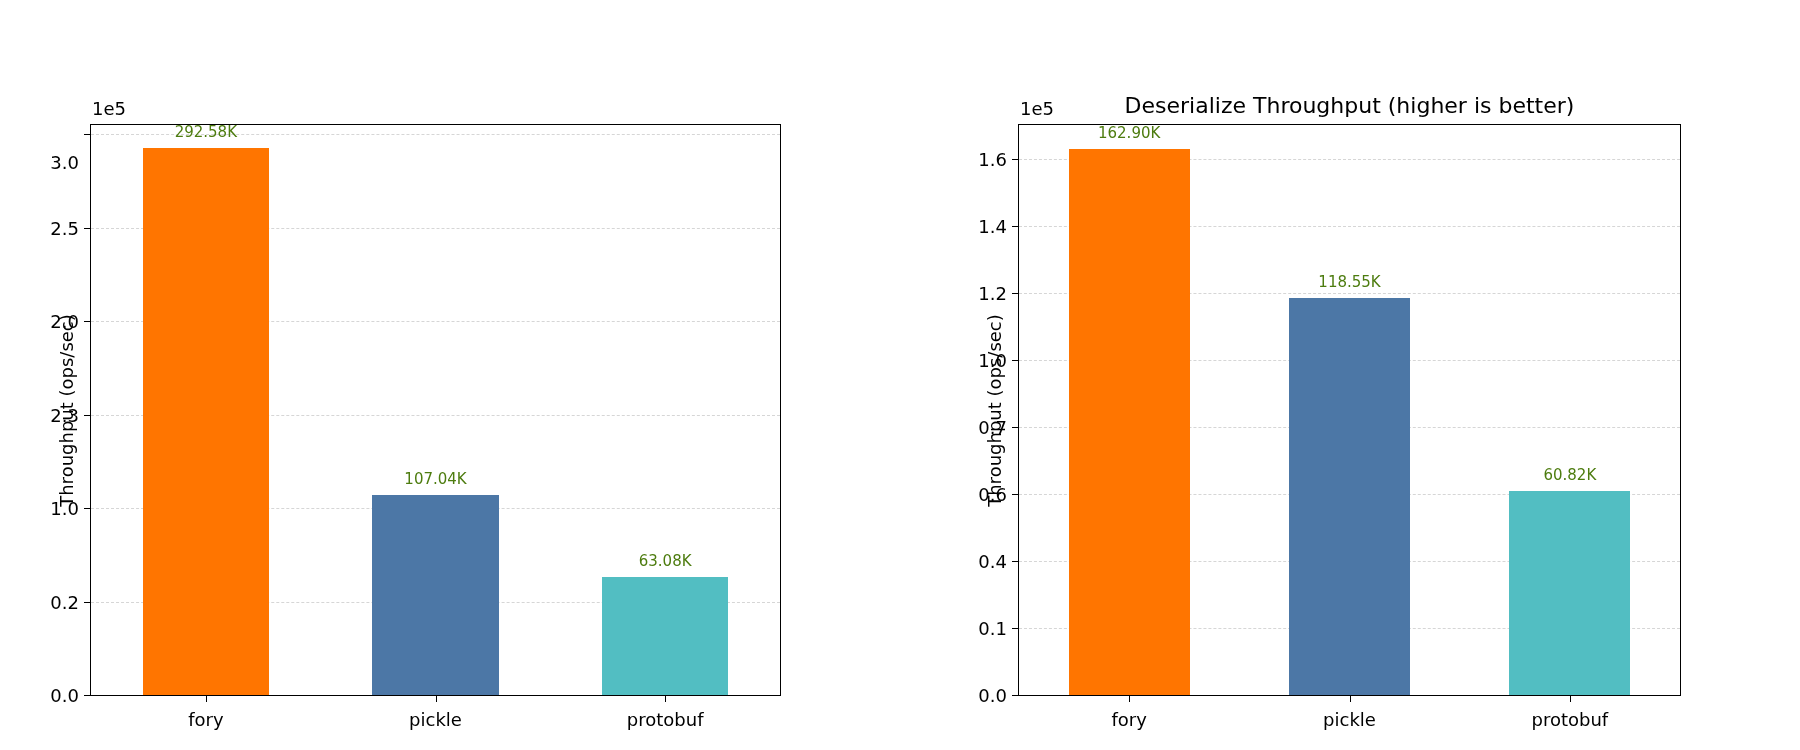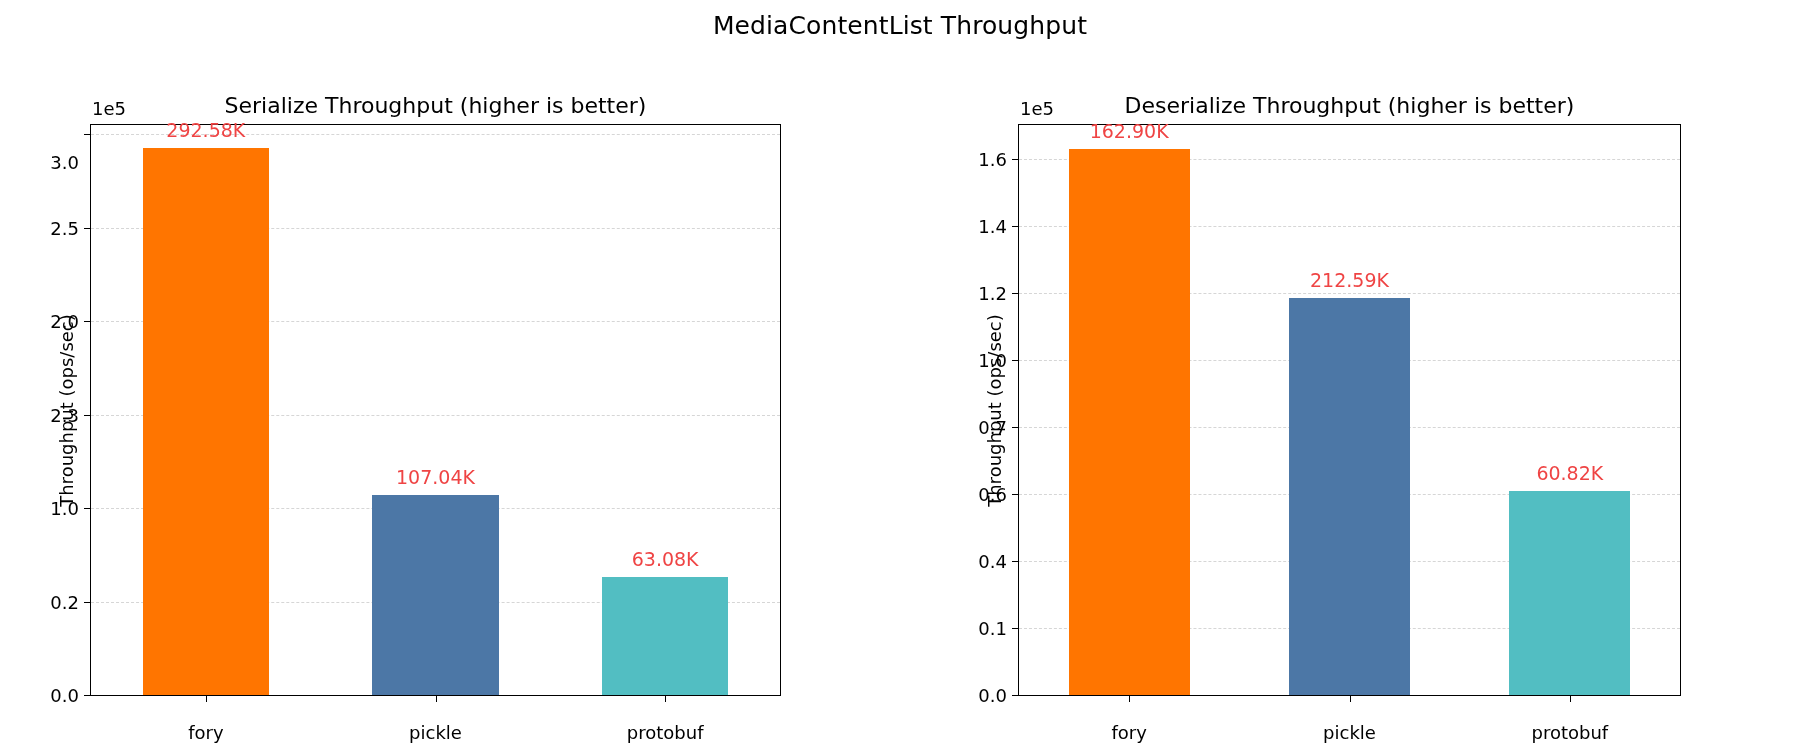--- a/index.html
+++ b/index.html
@@ -142,7 +142,6 @@
 
 <div id="figure">
 
-  <div class="suptitle">MediaContentList Throughput</div>
 
   <div class="subplot left">
     <div class="axtitle">Serialize Throughput (higher is better)</div>

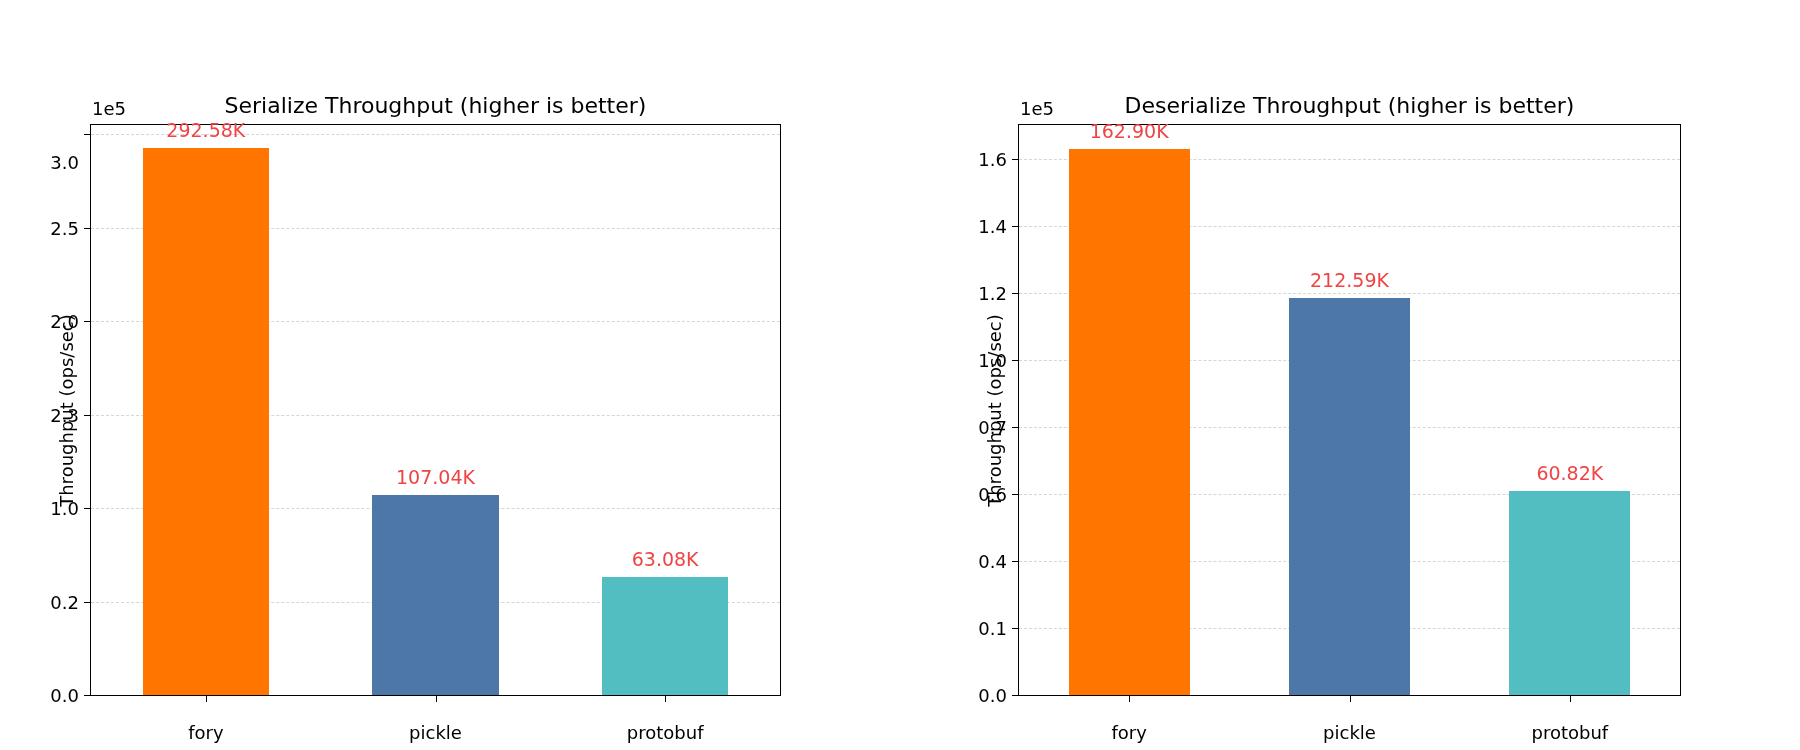--- a/index.html
+++ b/index.html
@@ -144,7 +144,6 @@
 
 
   <div class="subplot left">
-    <div class="axtitle">Serialize Throughput (higher is better)</div>
     <div class="exponent">1e5</div>
     <div class="ylabel">Throughput (ops/sec)</div>
     <div class="axes">

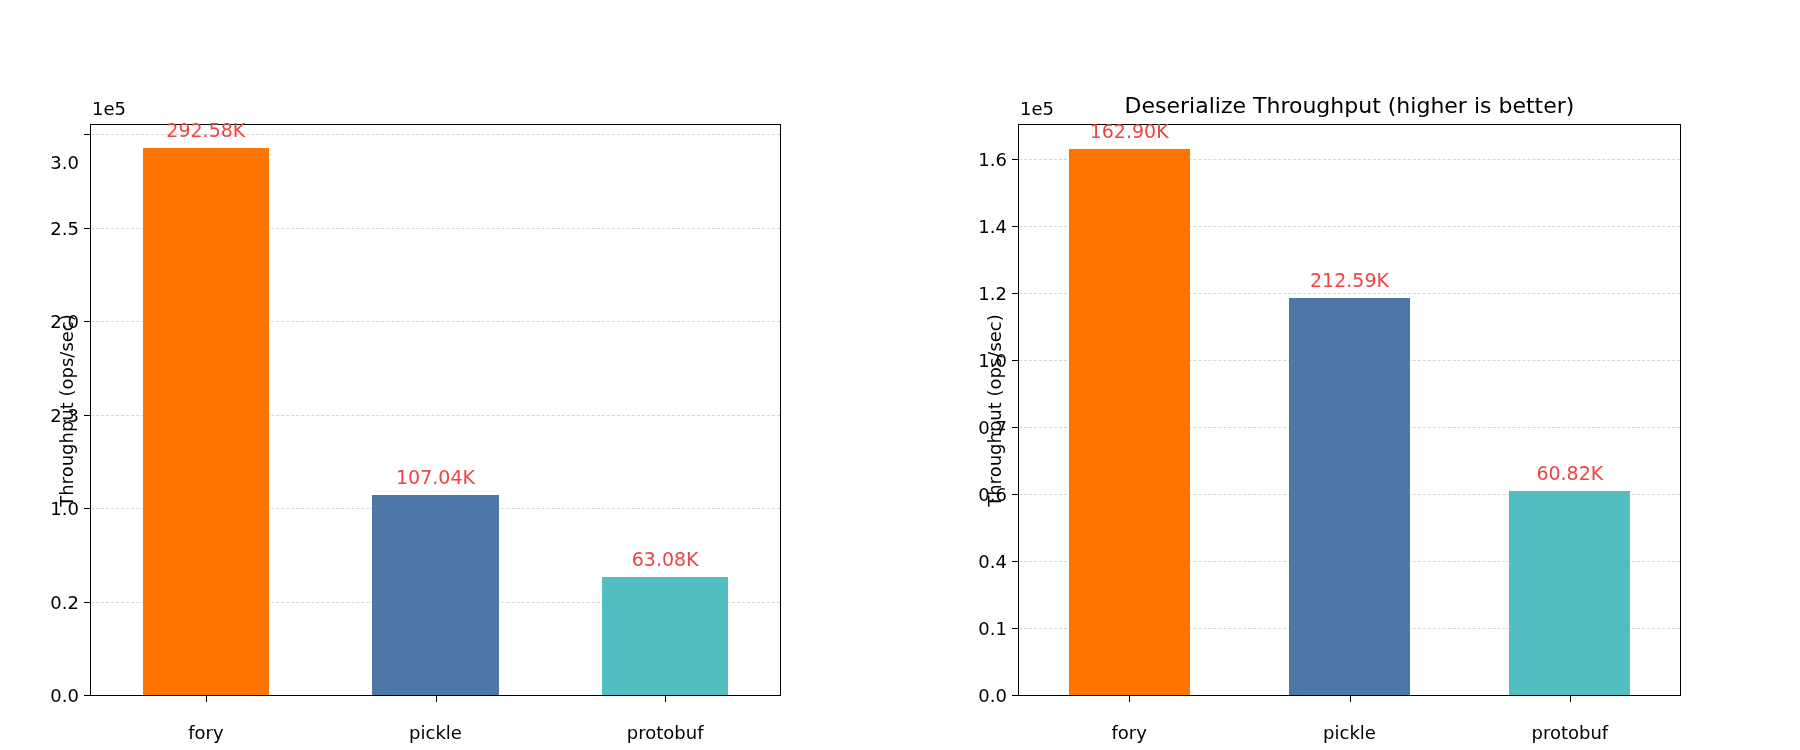--- a/index.html
+++ b/index.html
@@ -126,8 +126,8 @@
   }
   .barlabel {
     position: absolute;
-    font-size: 19px;
-    color: #ef4444;
+    font-size: 15px;
+    color: #4d7c0f;
     white-space: nowrap;
     transform: translateX(-50%);
     text-align: center;

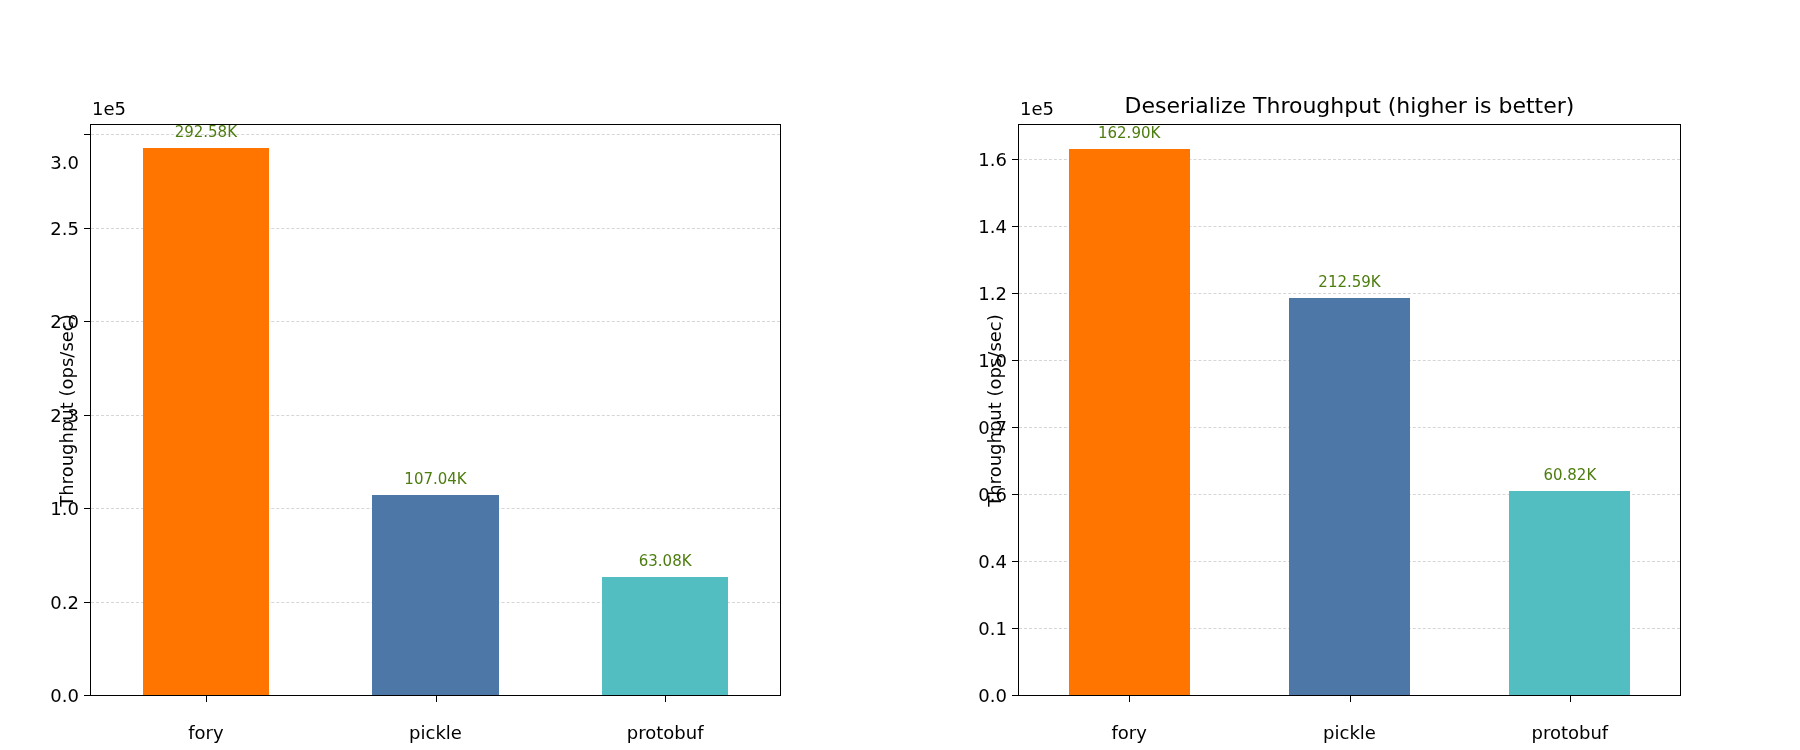--- a/index.html
+++ b/index.html
@@ -221,7 +221,7 @@
           <div class="xtickmark" style="left: 16.6667%;"></div>
           <div class="xlabeltext" style="left: 16.6667%;">fory</div>
           <div class="bar" style="left: 40.8333%; width: 18.3333%; height: 69.7353%; background: rgb(76, 119, 166);"></div>
-          <div class="barlabel" style="left: 50%; bottom: calc(69.7353% + 7px);">212.59K</div>
+          <div class="barlabel" style="left: 50%; bottom: calc(69.7353% + 7px);">118.55K</div>
           <div class="xtickmark" style="left: 50%;"></div>
           <div class="xlabeltext" style="left: 50%;">pickle</div>
           <div class="bar" style="left: 74.1667%; width: 18.3333%; height: 35.7765%; background: rgb(82, 190, 194);"></div>

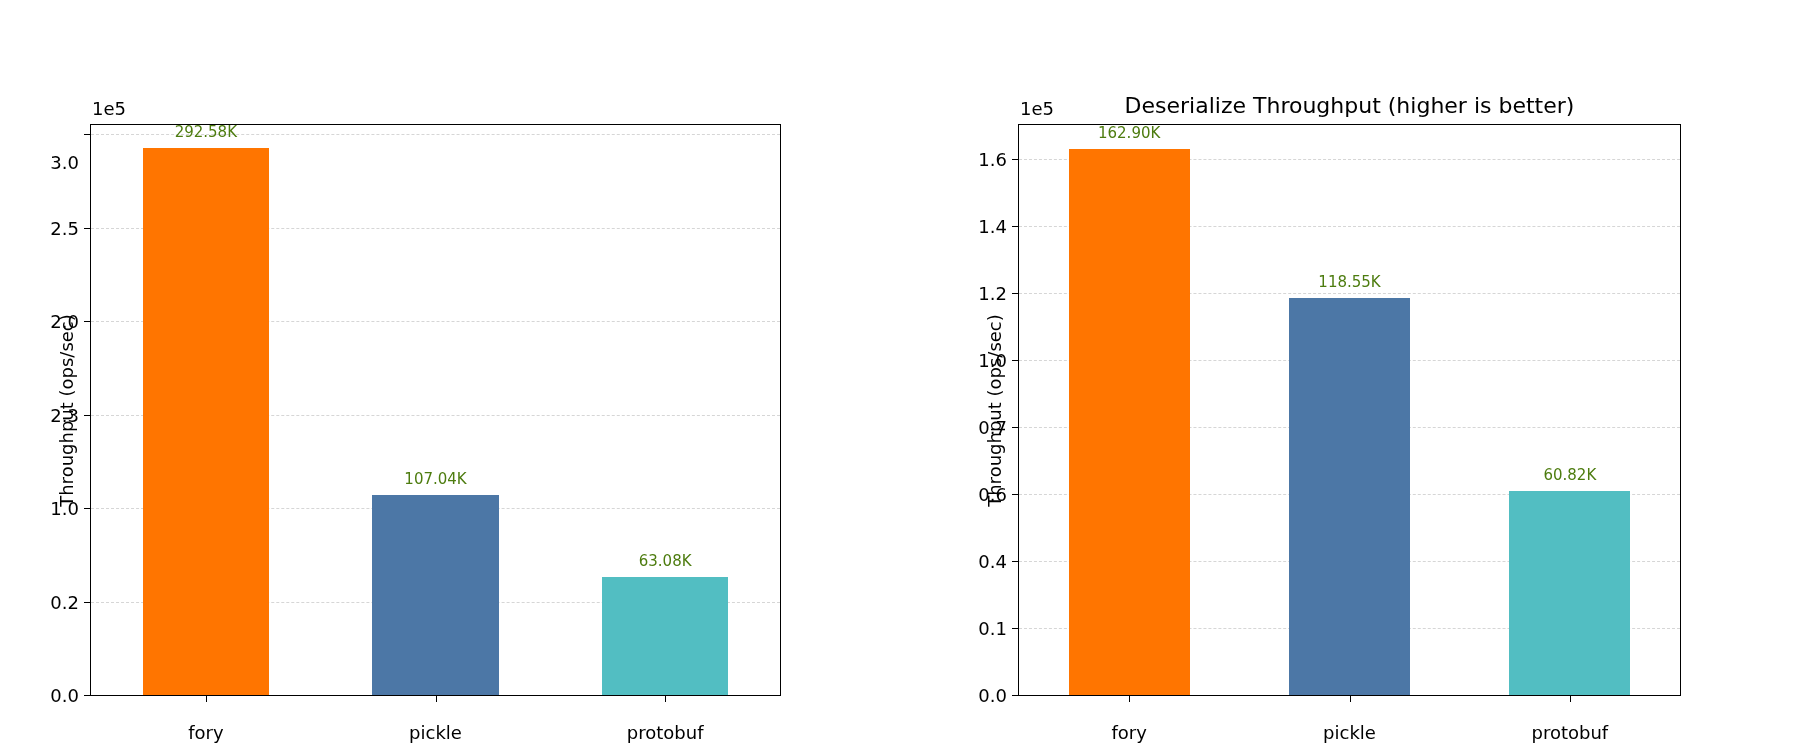--- a/index.html
+++ b/index.html
@@ -113,7 +113,7 @@
   .xlabeltext {
     position: absolute;
     top: 100%;
-    margin-top: 27px;
+    margin-top: 14px;
     font-size: 18px;
     color: #000;
     white-space: nowrap;

